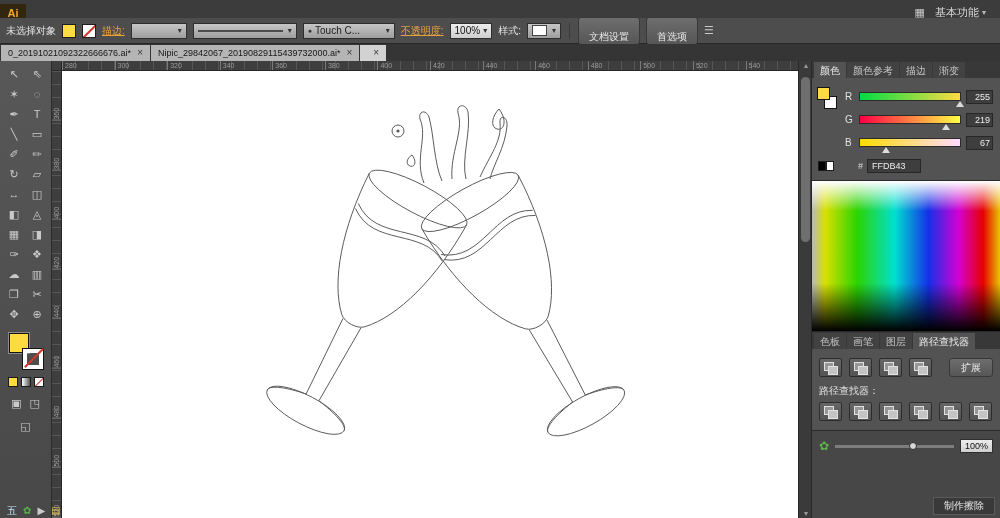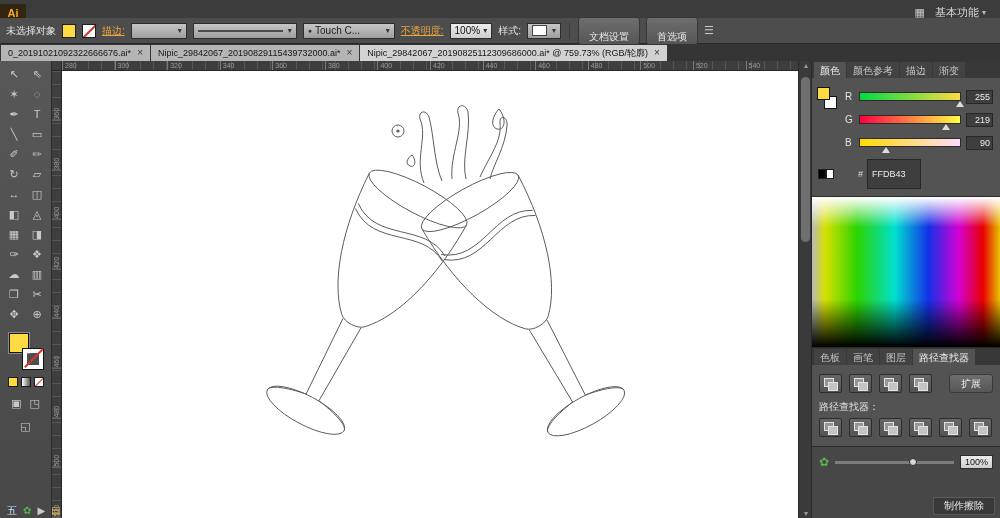--- a/index.html
+++ b/index.html
@@ -175,7 +175,6 @@
     <span class="doc-tab-close">×</span>
   </div>
     <div class="doc-tab active">
-    <span class="doc-tab-label">Nipic_29842067_20190825112309686000.ai* @ 759.73% (RGB/轮廓)</span>
     <span class="doc-tab-close">×</span>
   </div>
   </div>

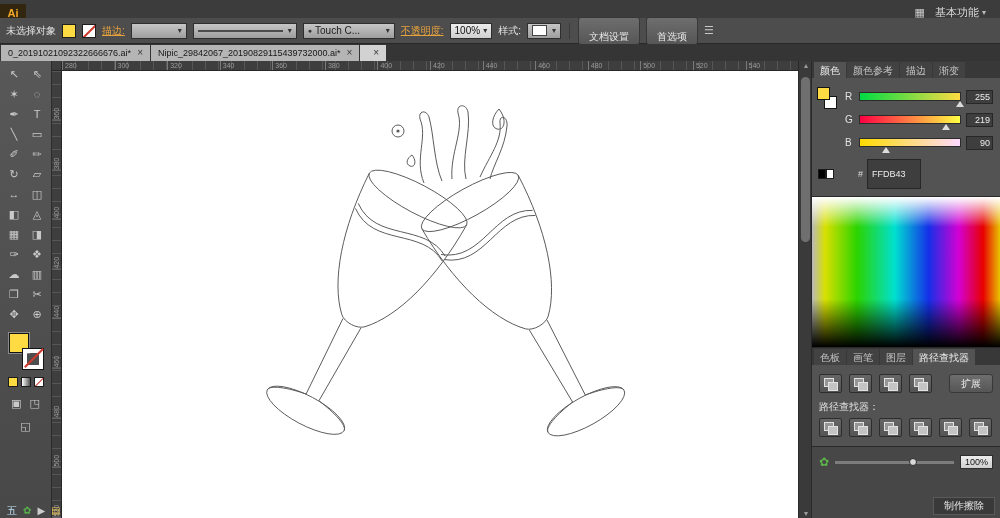--- a/index.html
+++ b/index.html
@@ -320,7 +320,7 @@
     <span class="chan-track" style="background: linear-gradient(to right, rgb(255, 219, 0), rgb(255, 219, 255));">
             <span class="chan-thumb" style="left: 26%;"></span>
           </span>
-    <span class="chan-value">90</span>
+    <span class="chan-value">67</span>
   </div>
       </div>
   </div>

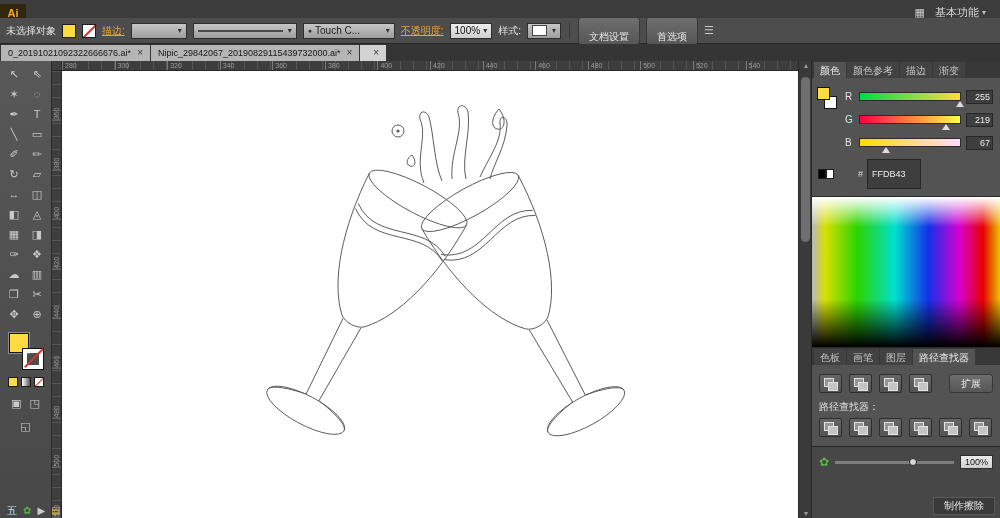--- a/index.html
+++ b/index.html
@@ -94,7 +94,7 @@
   .bw span{width:8px;height:10px;display:inline-block;border:1px solid #1c1c1c}
   .bw-b{background:#000}.bw-w{background:#fff;border-left:none}
   .hash{color:#dcdcdc;font-size:9px;margin-left:20px}
-  .hex-box{width:54px;height:30px;background:#3e3e3e;border:1px solid #272727;font-size:9px;color:#ececec;display:flex;align-items:center;padding:0 4px}
+  .hex-box{width:54px;height:14px;background:#3e3e3e;border:1px solid #272727;font-size:9px;color:#ececec;display:flex;align-items:center;padding:0 4px}
   .spectrum{height:152px;flex:none;border-top:1px solid #2a2a2a;border-bottom:1px solid #2a2a2a;background:
     linear-gradient(to bottom,#ffffff 0%,rgba(255,255,255,0) 20%,rgba(0,0,0,0) 68%,#000000 100%),
     linear-gradient(to right,#b9b9b9 0%,#d8e000 7%,#2bd400 24%,#00e0d0 44%,#1430e8 62%,#d400d4 78%,#e80000 91%,#e8c400 100%)}

